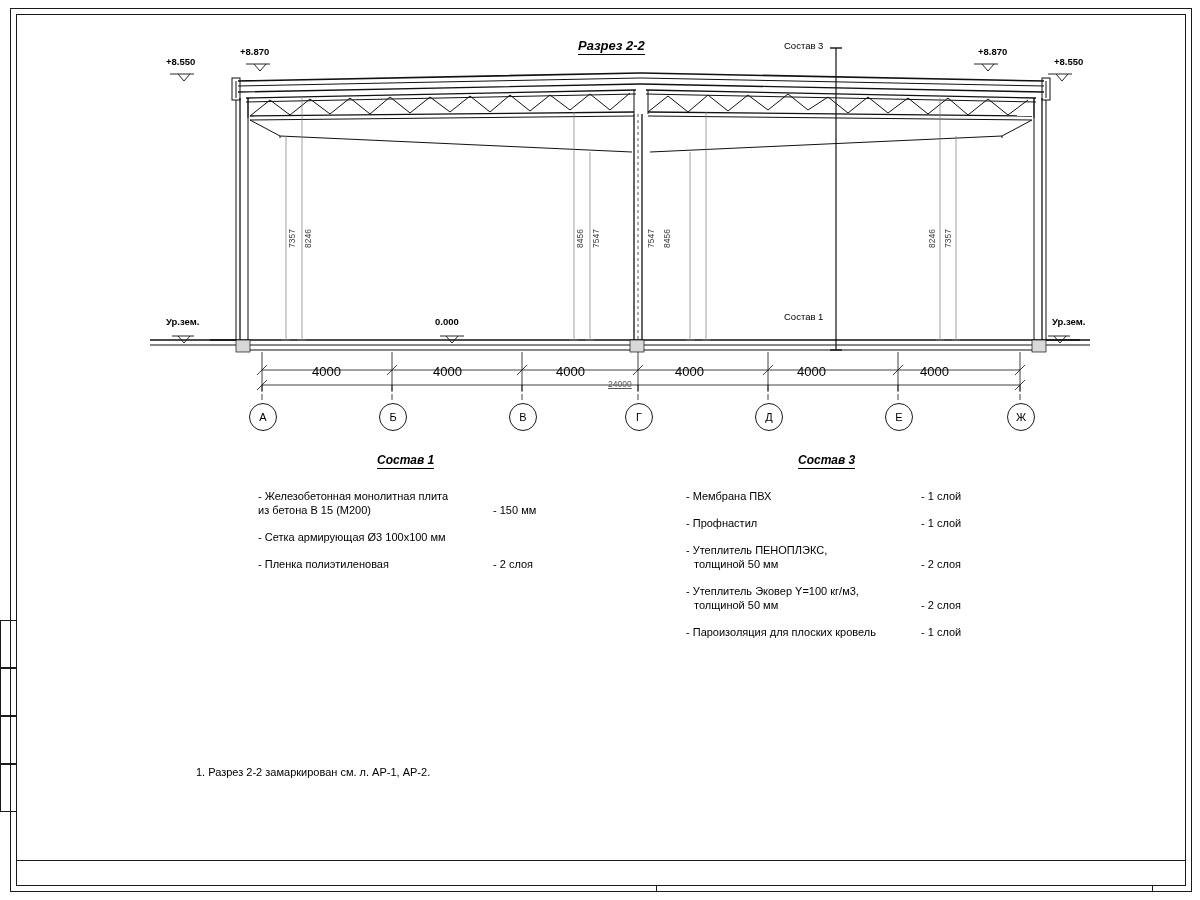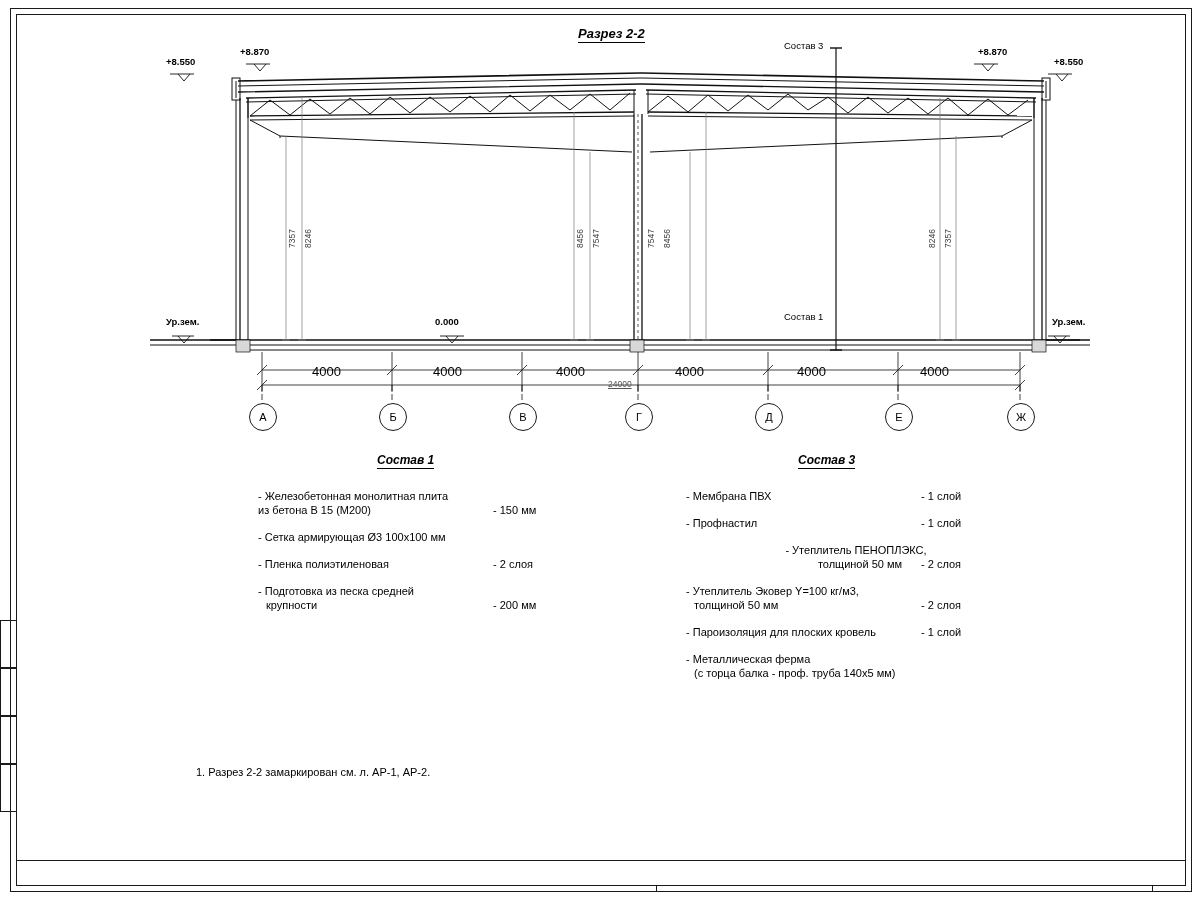--- a/index.html
+++ b/index.html
@@ -147,7 +147,7 @@
   <div class="vline" style="left:656px; top:886px; height:6px;"></div>
   <div class="vline" style="left:1152px; top:886px; height:6px;"></div>
 
-  <div class="title-main abs" style="left:578px; top:26px;">Разрез 2-2</div>
+  <div class="title-main abs" style="left:578px; top:38px;">Разрез 2-2</div>
 
   <div class="lvl-text" style="left:166px; top:56px;">+8.550</div>
   <div class="lvl-text" style="left:240px; top:46px;">+8.870</div>

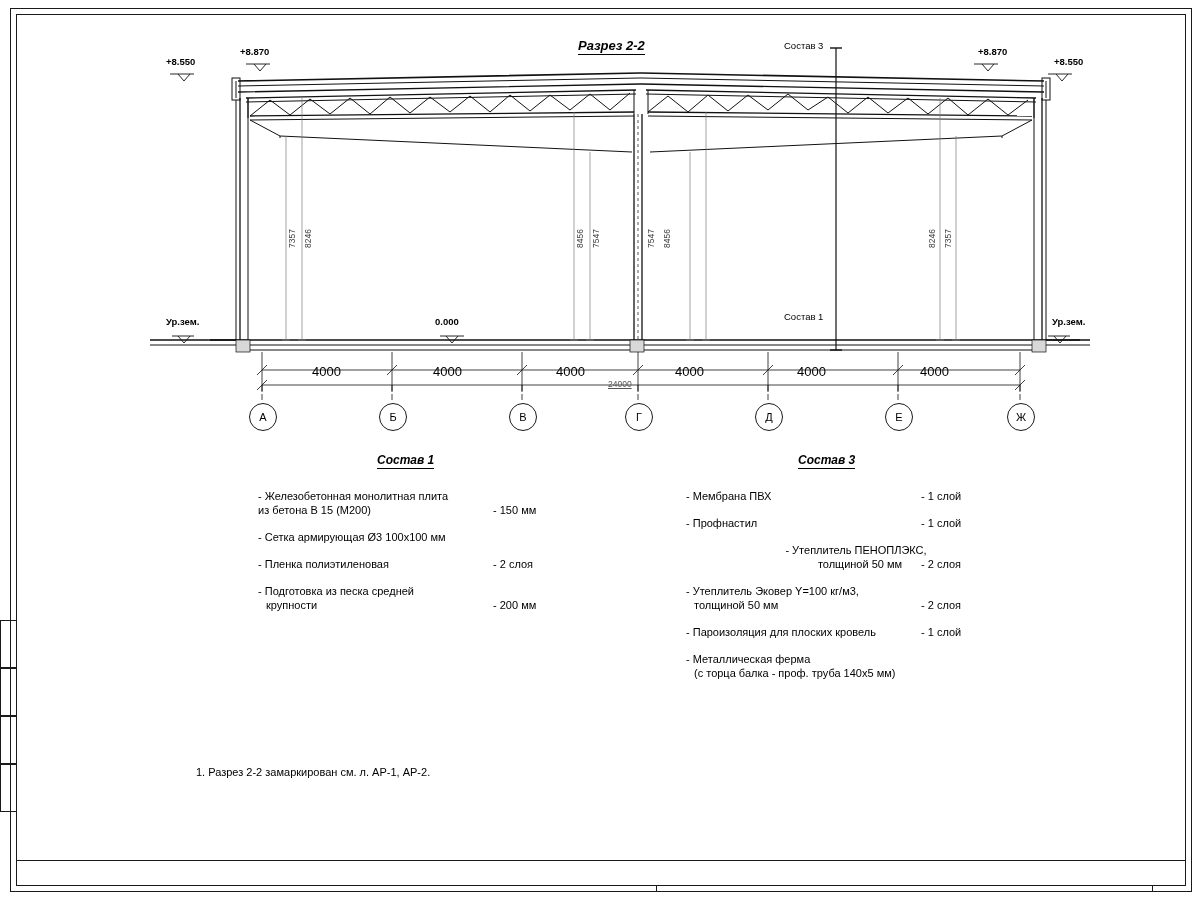--- a/index.html
+++ b/index.html
@@ -355,7 +355,7 @@
       <span class="comp-label">- Профнастил</span>
       <span class="comp-val">- 1 слой</span>
     </div>
-    <div class="comp-row" style="height:28px; margin-top:3px;text-align:center;">
+    <div class="comp-row" style="height:28px; margin-top:3px;">
       <span class="comp-label">- Утеплитель ПЕНОПЛЭКС,</span><br>
       <span class="comp-label" style="margin-left:8px;">толщиной 50 мм</span>
       <span class="comp-val row2">- 2 слоя</span>

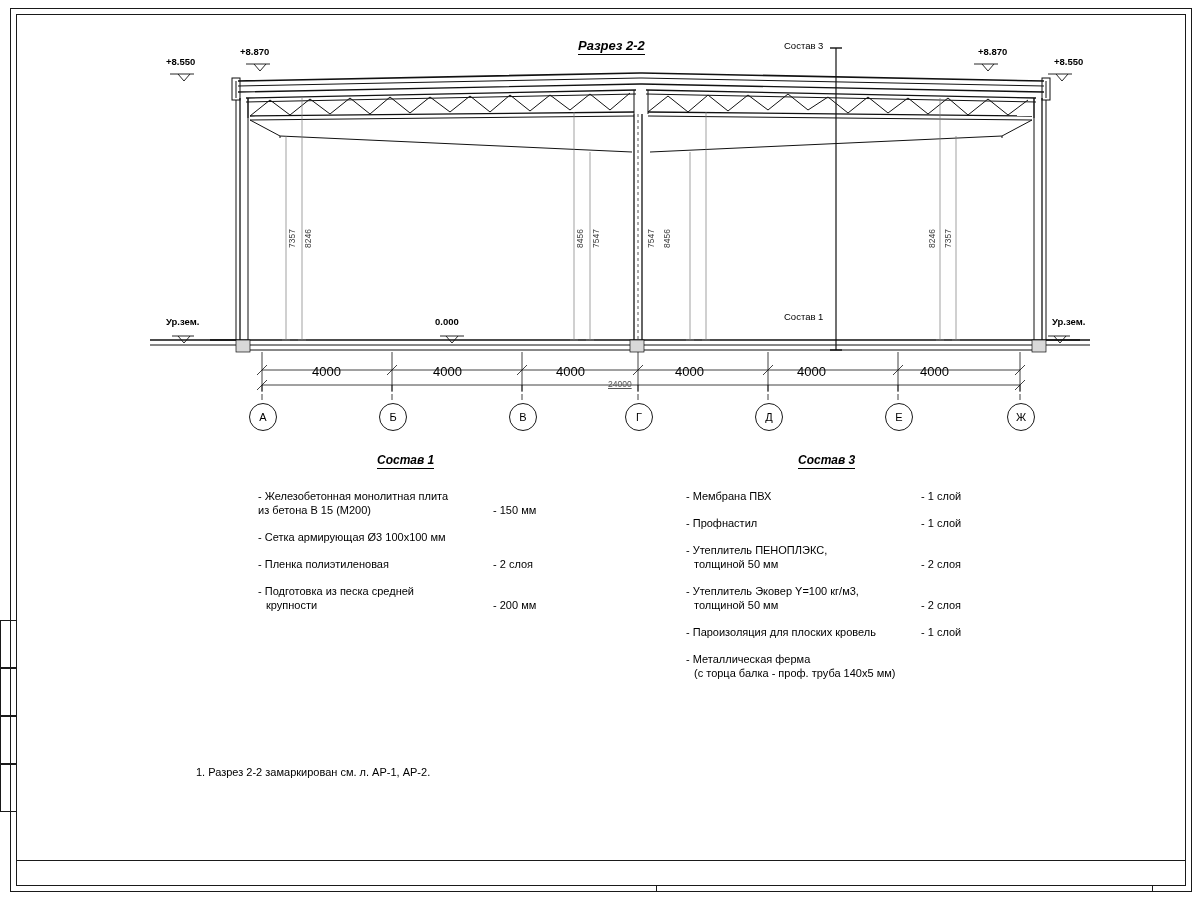--- a/index.html
+++ b/index.html
@@ -338,11 +338,6 @@
       <span class="comp-label">- Пленка полиэтиленовая</span>
       <span class="comp-val">-  2 слоя</span>
     </div>
-    <div class="comp-row" style="height:28px; margin-top:4px;">
-      <span class="comp-label">- Подготовка из песка средней</span><br>
-      <span class="comp-label" style="margin-left:8px;">крупности</span>
-      <span class="comp-val row2">- 200 мм</span>
-    </div>
   </div>
 
   <div class="title-sub abs" style="left:798px; top:453px;">Состав 3</div>

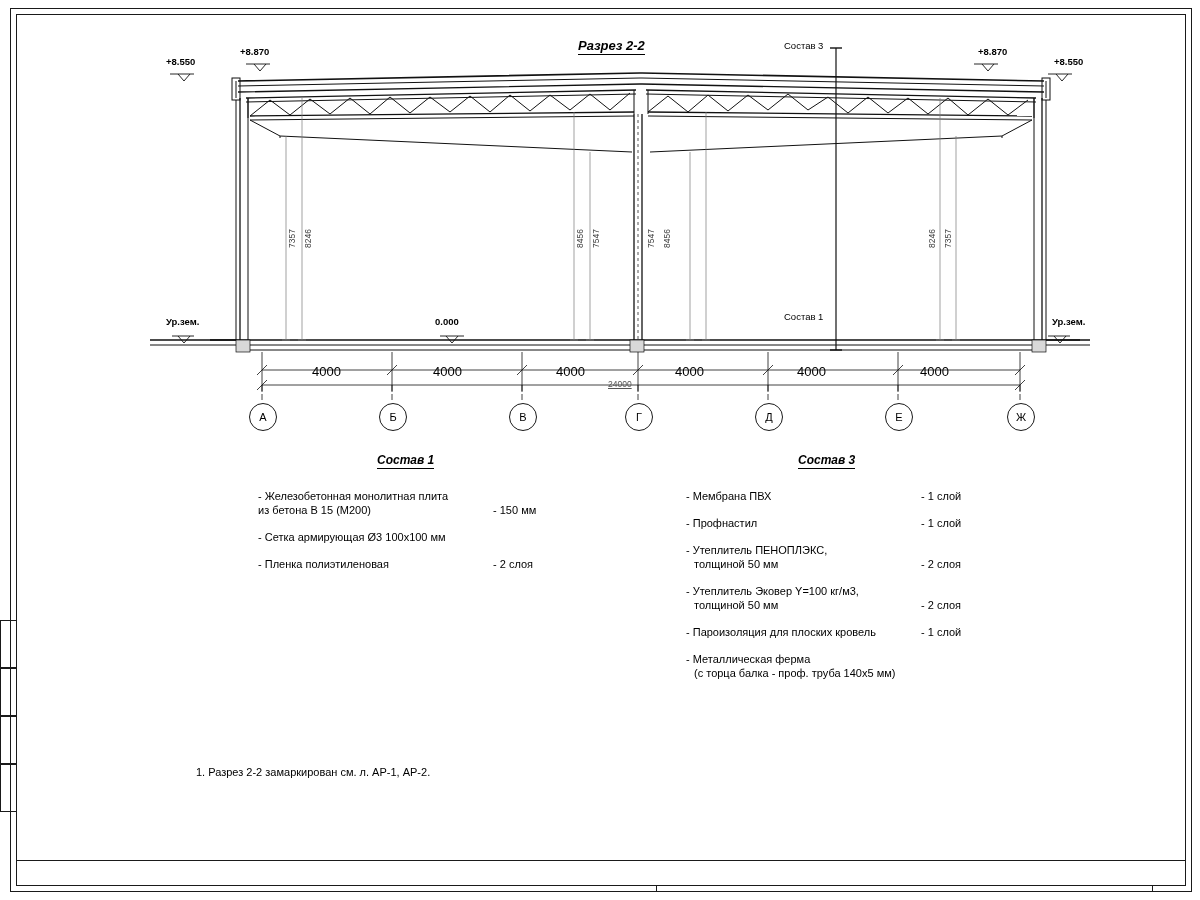--- a/index.html
+++ b/index.html
@@ -364,11 +364,6 @@
       <span class="comp-label">- Пароизоляция для плоских кровель</span>
       <span class="comp-val">- 1 слой</span>
     </div>
-    <div class="comp-row" style="height:28px; margin-top:3px;">
-      <span class="comp-label">- Металлическая ферма</span><br>
-      <span class="comp-label" style="margin-left:8px;">(с торца балка - проф. труба 140х5 мм)</span>
-      <span class="comp-val row2"></span>
-    </div>
   </div>
 
   <div class="note" style="left:196px; top:766px;">1. Разрез 2-2 замаркирован см. л. АР-1, АР-2.</div>

